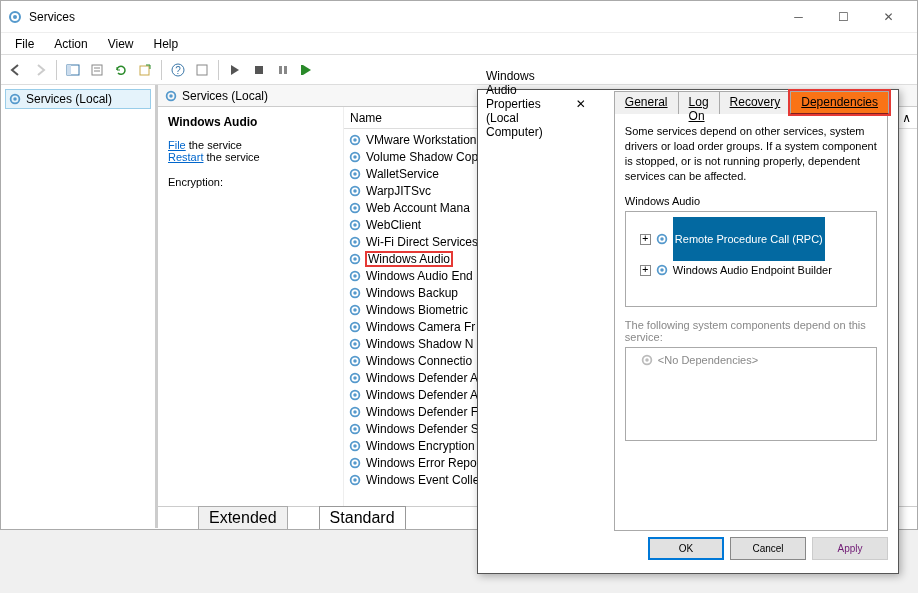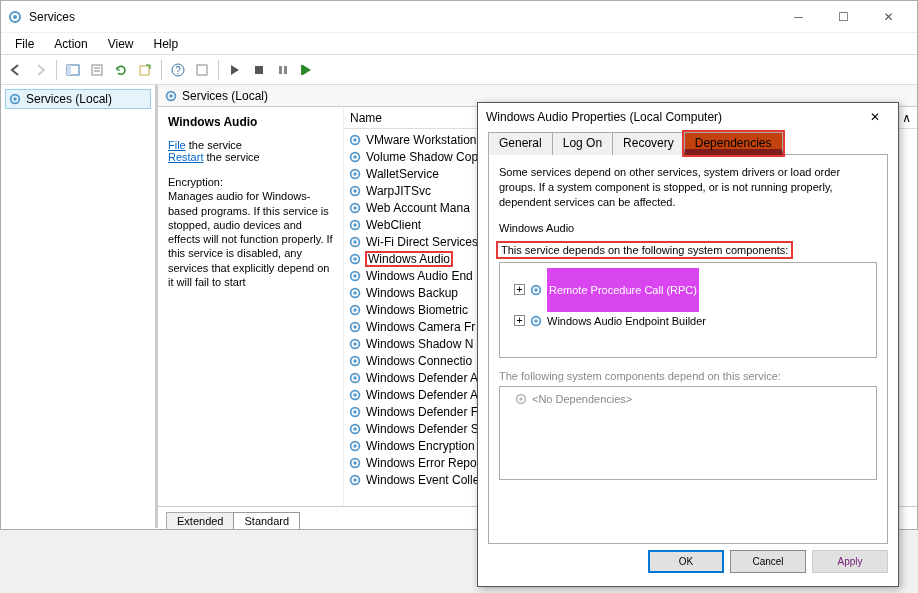--- a/index.html
+++ b/index.html
@@ -38,7 +38,7 @@
   .tab-b.inactive { background:#f0f0f0; border-color:#aaa; }
   
   
-  .dlg { position:absolute; left:477px; top:89px; width:422px; height:485px; background:#fff; border:1px solid #555; box-shadow:2px 2px 8px rgba(0,0,0,.3); display:flex; flex-direction:column;margin-top:13px; }
+  .dlg { position:absolute; left:477px; top:89px; width:422px; height:485px; background:#fff; border:1px solid #555; box-shadow:2px 2px 8px rgba(0,0,0,.3); display:flex; flex-direction:row; }
   .dlg-title { height:28px; display:flex; align-items:center; padding:0 8px; font-size:12px; }
   .dlg-title span { flex:1; }
   .dlg-close { width:30px; height:20px; display:flex; align-items:center; justify-content:center; }

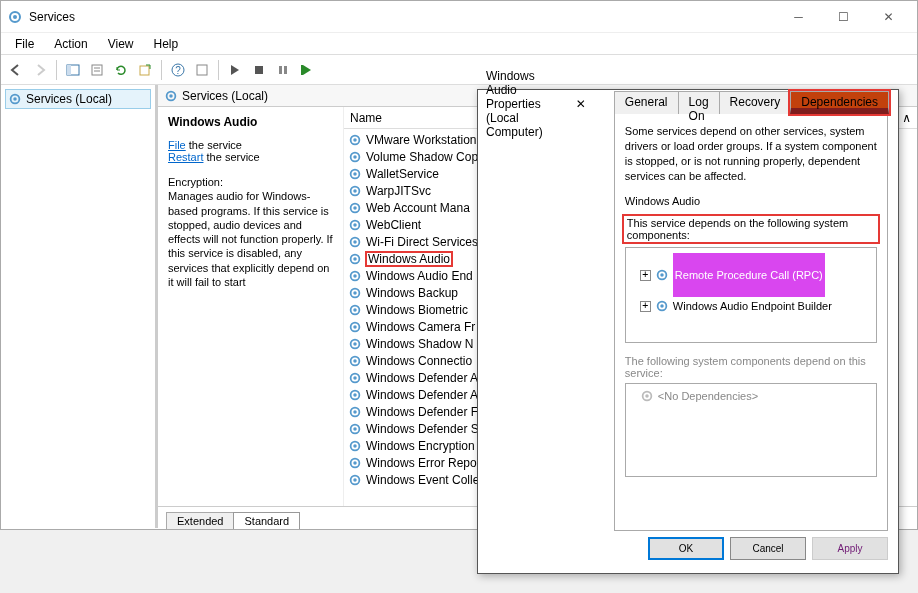--- a/index.html
+++ b/index.html
@@ -43,7 +43,7 @@
   .dlg-title span { flex:1; }
   .dlg-close { width:30px; height:20px; display:flex; align-items:center; justify-content:center; }
   .dlg-body { flex:1; padding:0 10px 8px; }
-  .dlg-tabs { display:flex; height:24px; border-bottom:1px solid #aaa; font-size:12px; }
+  .dlg-tabs { display:flex; height:24px; border-bottom:1px solid #aaa; font-size:12px;text-decoration:underline; }
   .dlg-tab { padding:3px 10px; border:1px solid #aaa; border-bottom:none; margin-right:-1px; background:#f0f0f0; position:relative; top:1px; cursor:default; }
   .dlg-tab.active { background:#c2410c; border-bottom:6px solid #7f1d1d; outline:2px solid #e53935; outline-offset:0; }
   .dlg-content { border:1px solid #aaa; border-top:none; padding:10px; height:calc(100% - 58px); font-size:11px; }

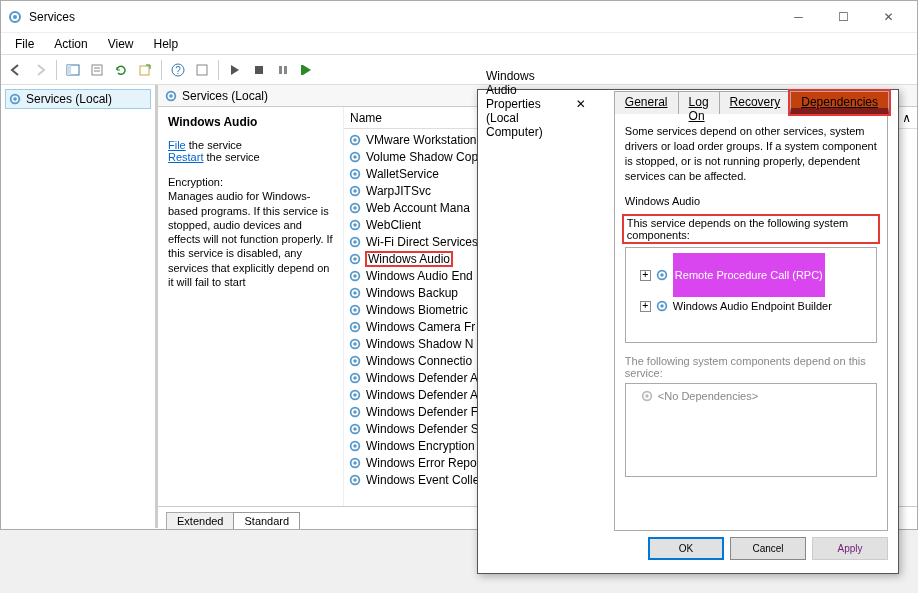--- a/index.html
+++ b/index.html
@@ -45,7 +45,7 @@
   .dlg-body { flex:1; padding:0 10px 8px; }
   .dlg-tabs { display:flex; height:24px; border-bottom:1px solid #aaa; font-size:12px;text-decoration:underline; }
   .dlg-tab { padding:3px 10px; border:1px solid #aaa; border-bottom:none; margin-right:-1px; background:#f0f0f0; position:relative; top:1px; cursor:default; }
-  .dlg-tab.active { background:#c2410c; border-bottom:6px solid #7f1d1d; outline:2px solid #e53935; outline-offset:0; }
+  .dlg-tab.active { background:#f97316; border-bottom:1px solid #7f1d1d; outline:2px solid #e53935; outline-offset:0; }
   .dlg-content { border:1px solid #aaa; border-top:none; padding:10px; height:calc(100% - 58px); font-size:11px; }
   .dlg-note { line-height:1.35; margin-bottom:12px; }
   .dep-label { margin-top:6px; margin-bottom:2px; outline:2px solid #e53935; outline-offset:1px; display:inline-block; padding:0 2px; }

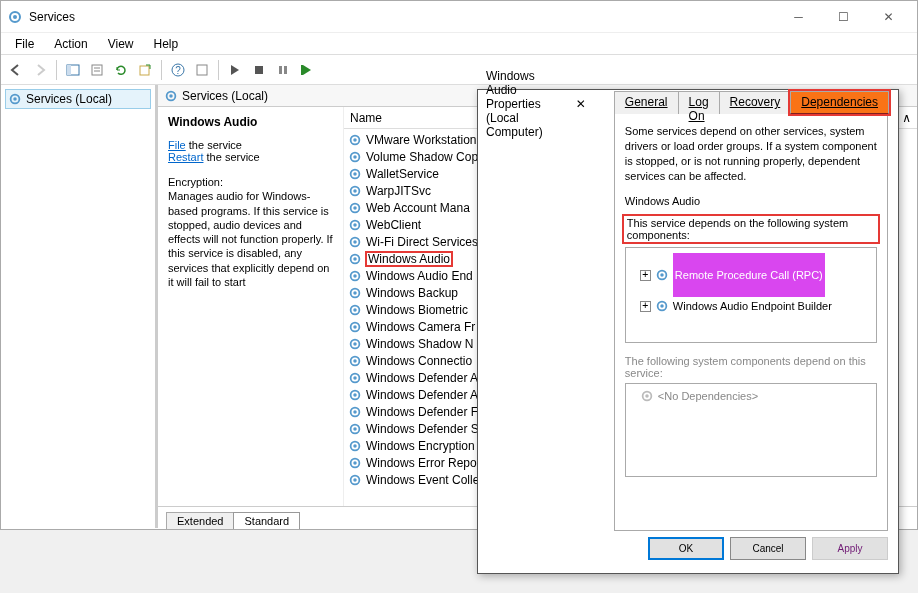--- a/index.html
+++ b/index.html
@@ -185,7 +185,6 @@
           <div><a href="#">Restart</a> <span>the service</span></div>
           <p>
             <span>Encryption:</span><br>
-            <span>Manages audio for Windows-based programs.  If this service is stopped, audio devices and effects will not function properly.  If this service is disabled, any services that explicitly depend on it will fail to start</span>
           </p>
         </div>
         <div class="svc-list">

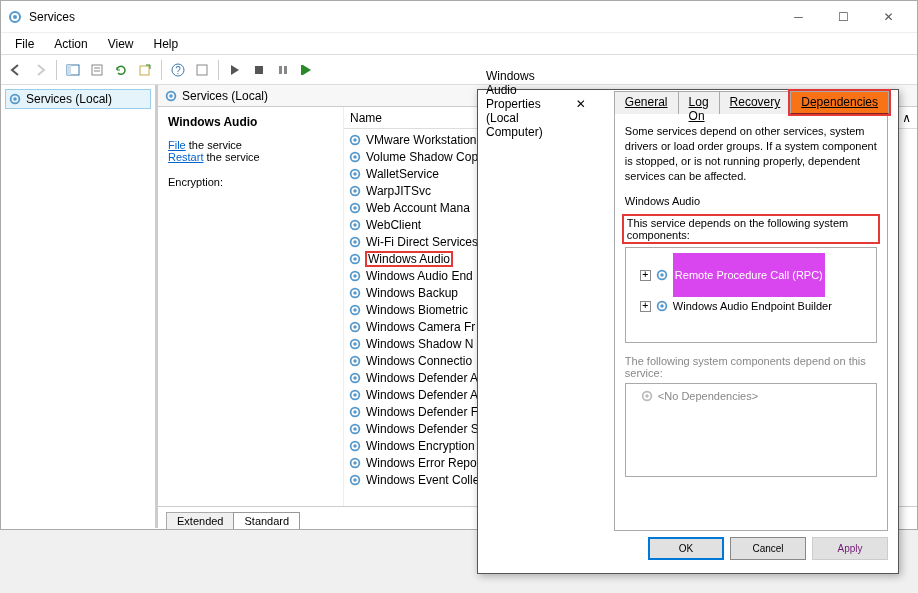--- a/index.html
+++ b/index.html
@@ -366,7 +366,6 @@
     <div class="dlg-content">
       <div class="dlg-note">Some services depend on other services, system drivers or load order groups. If a system component is stopped, or is not running properly, dependent services can be affected.</div>
       <div class="subtitle">Windows Audio</div>
-      <div><span class="dep-label">This service depends on the following system components:</span></div>
       <div class="dep-box">
         <div class="tree-item selected">
           <span class="exp">+</span>

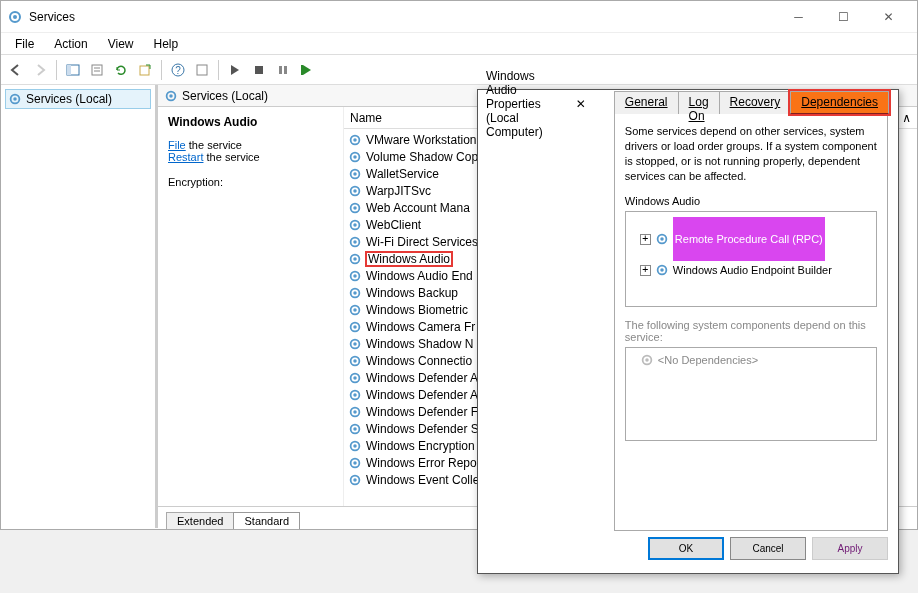--- a/index.html
+++ b/index.html
@@ -52,7 +52,7 @@
   .dep-box { border:1px solid #aaa; height:96px; padding:4px; margin-top:4px; overflow:auto; }
   .dep-box2 { border:1px solid #aaa; height:94px; padding:4px; margin-top:4px; }
   .tree-item { display:flex; align-items:center; gap:4px; padding:1px 2px 1px 10px; }
-  .tree-item.selected span.tlabel { background:#d946ef; color:#fff; padding:16px 2px; }
+  .tree-item.selected span.tlabel { background:#0369a1; color:#fff; padding:16px 2px; }
   .gray { color:#888; }
   .dlg-btns { display:flex; justify-content:flex-end; gap:6px; padding:6px 0 0; }
   .btn { min-width:76px; height:23px; border:1px solid #888; background:#e1e1e1; font-size:10px; cursor:default; }

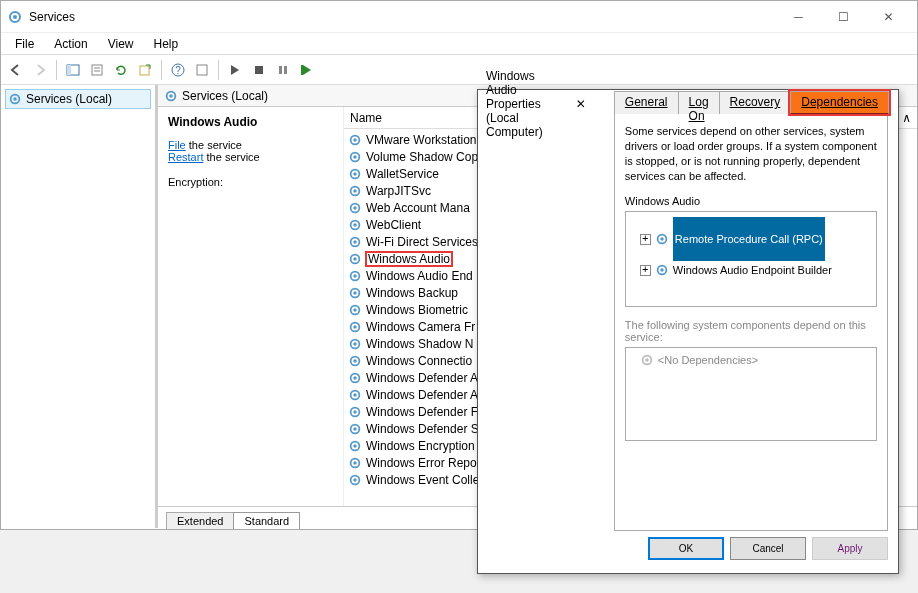--- a/index.html
+++ b/index.html
@@ -34,7 +34,7 @@
   .svc-item.selected { position:relative; }
   .svc-item.selected .label { outline:2px solid #e53935; outline-offset:-1px; padding:0 2px; }
   .tabs-bot { height:22px; border-top:1px solid #ccc; display:flex; align-items:end; padding:0 8px; }
-  .tab-b { padding:2px 10px; font-size:11px; border:1px solid #999; border-bottom:none; position:relative; top:1px; margin-right:-1px; background:#fff; }
+  .tab-b { padding:2px 10px; font-size:16px; border:1px solid #999; border-bottom:none; position:relative; top:1px; margin-right:-1px; background:#fff;margin-left:32px; }
   .tab-b.inactive { background:#f0f0f0; border-color:#aaa; }
   
   

